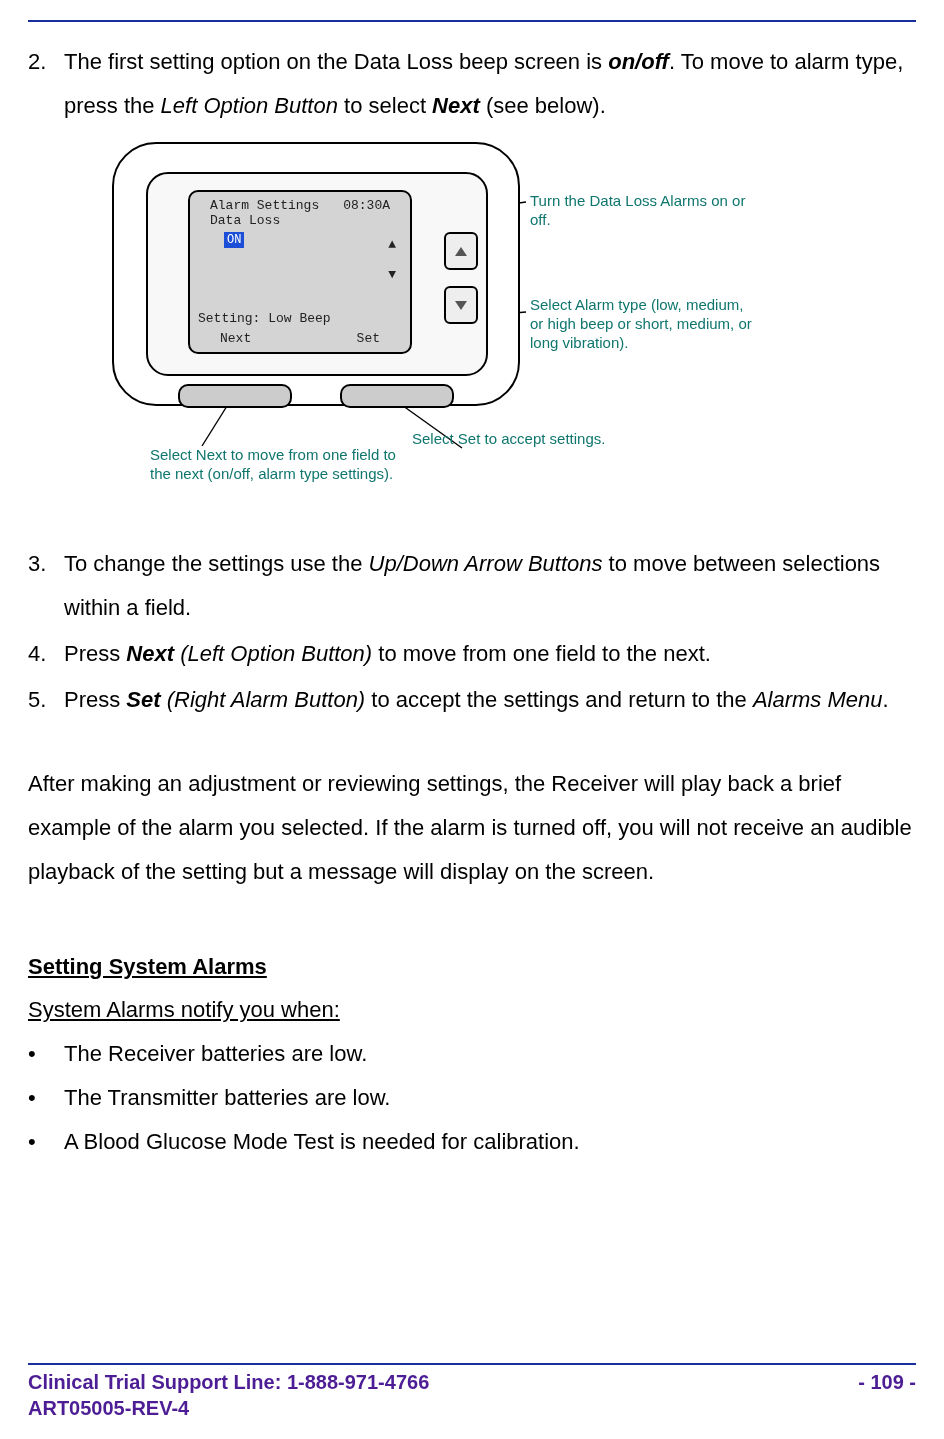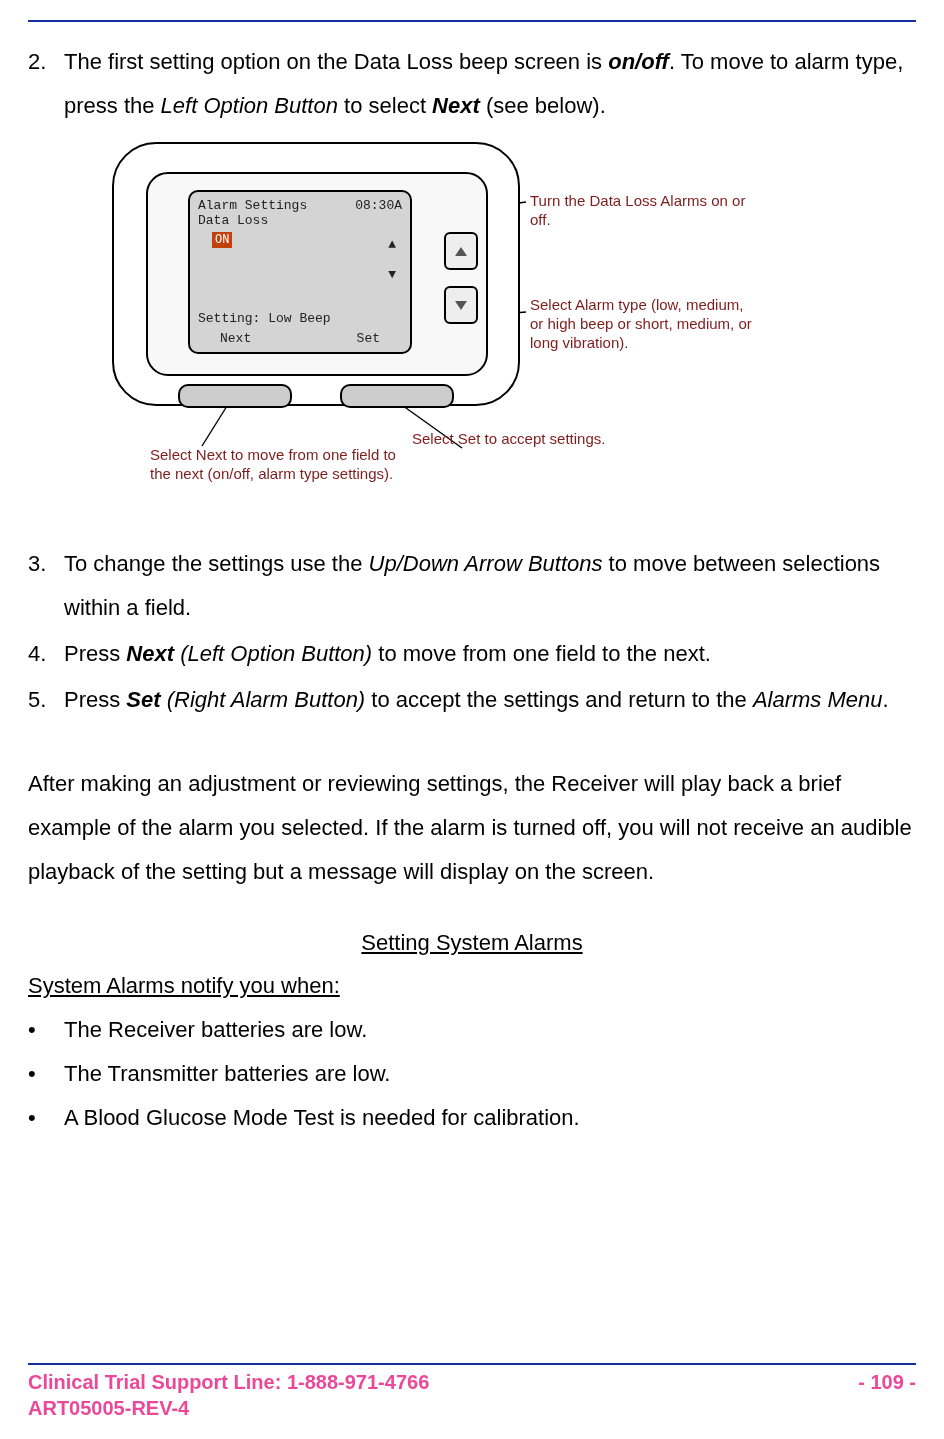--- a/index.html
+++ b/index.html
@@ -67,7 +67,7 @@
     font-family: "Courier New", monospace;
     font-size: 13px;
     color: #222;
-    padding: 6px 8px;
+    padding: 6px 20px;
     box-sizing: border-box;
   }
   .lcd-row1 { display:flex; justify-content: space-between; }

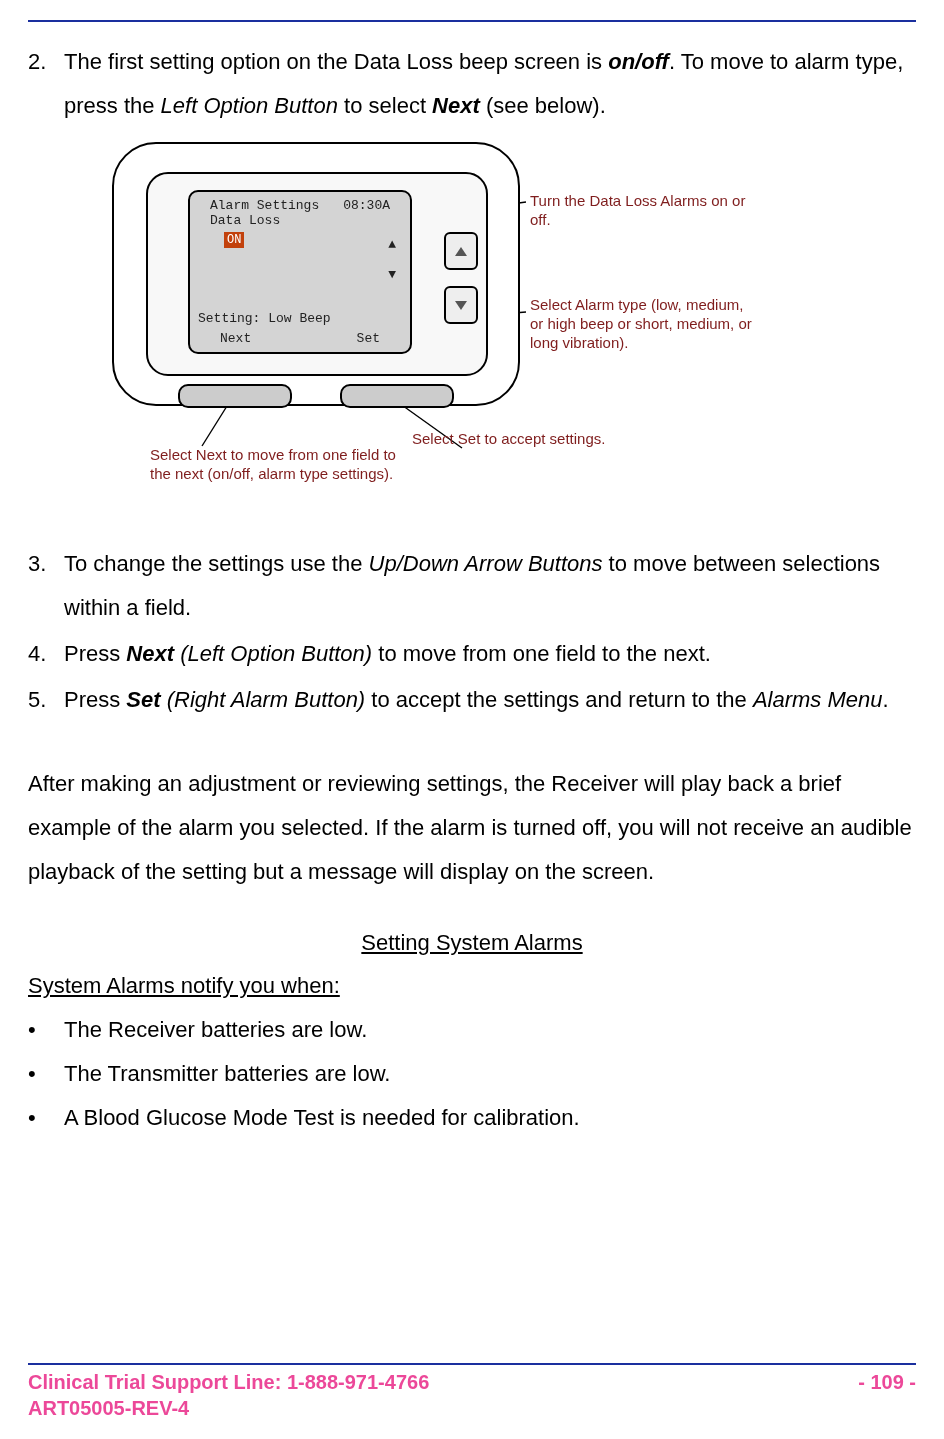--- a/index.html
+++ b/index.html
@@ -116,7 +116,7 @@
   .callout {
     position:absolute;
     font-size:15px; line-height:1.25;
-    color:#7f1d1d;
+    color:#0f766e;
     max-width:230px;
   }
   .callout-top { left:418px; top:50px; }

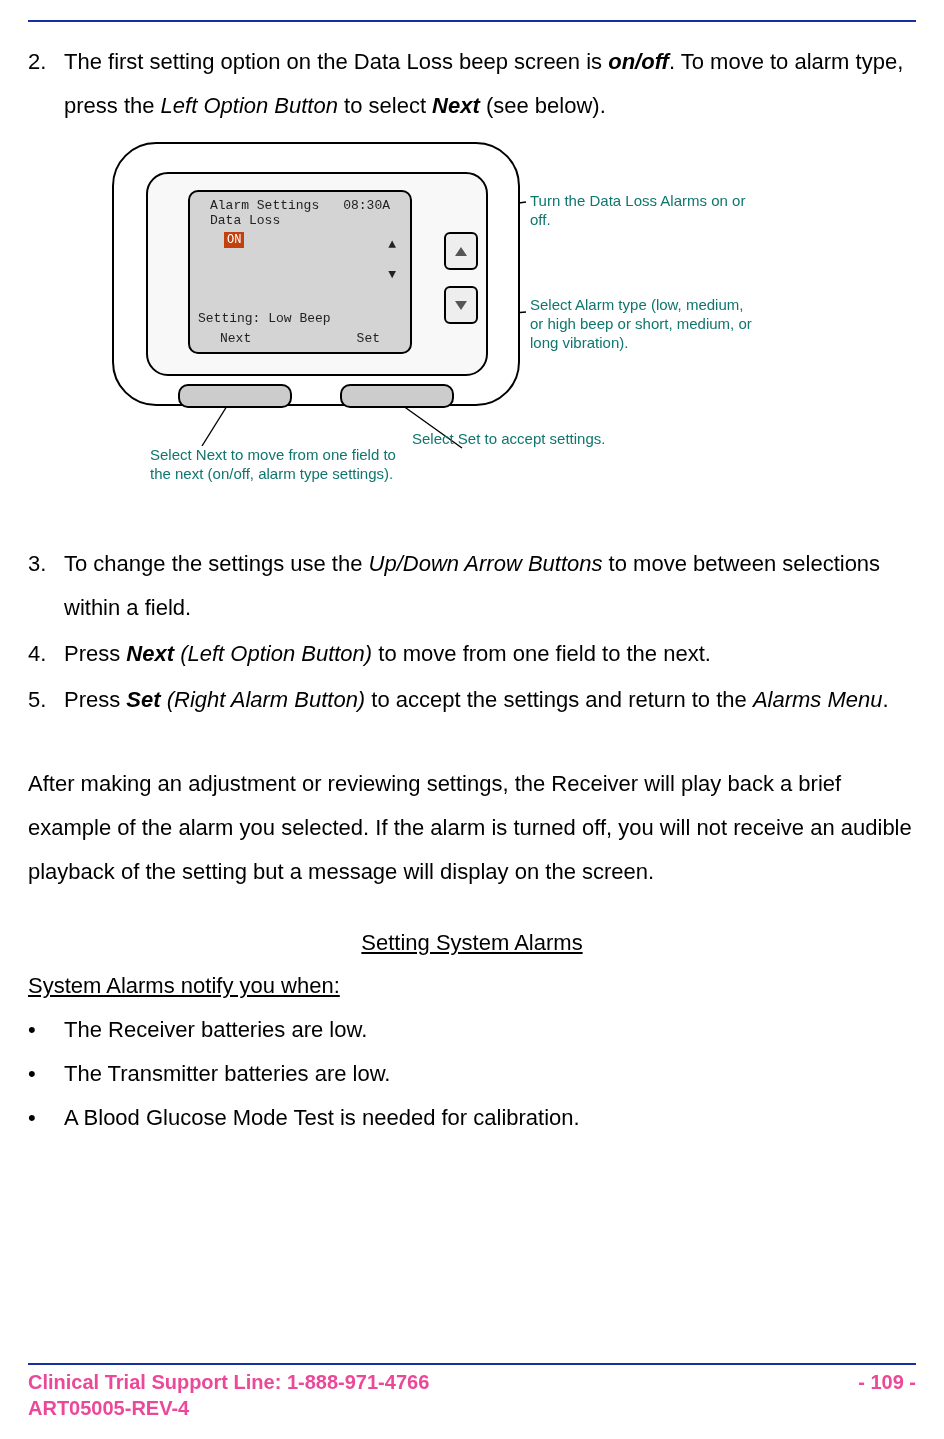--- a/index.html
+++ b/index.html
@@ -73,7 +73,7 @@
   .lcd-row1 { display:flex; justify-content: space-between; }
   .on-badge {
     display:inline-block;
-    background:#c2410c; color:#fff;
+    background:#1d4ed8; color:#fff;
     font-family: "Courier New", monospace;
     font-size:12px;
     padding:1px 3px;

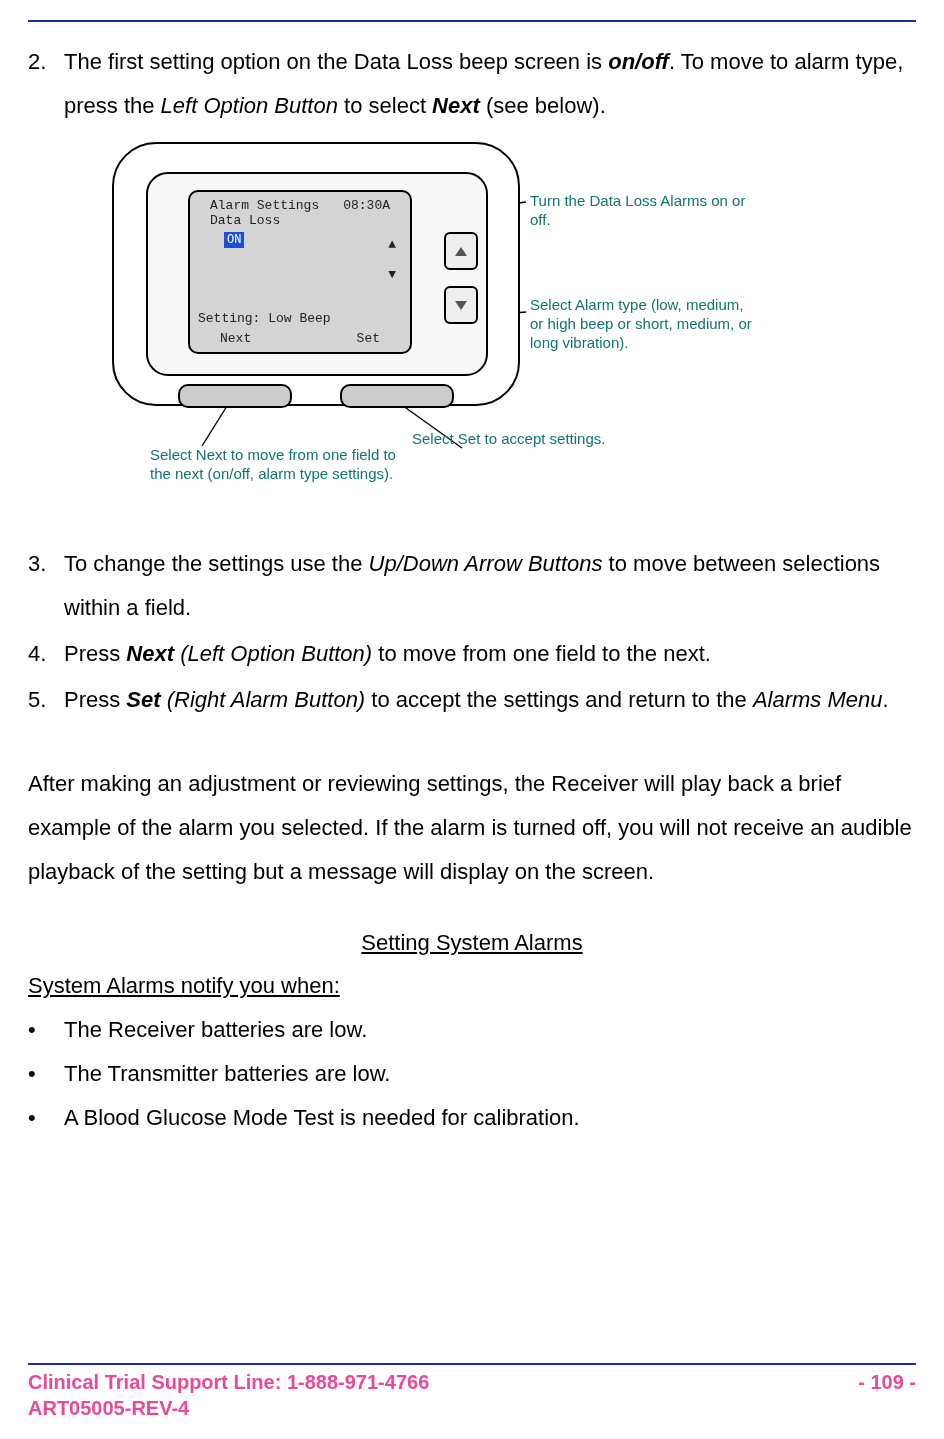--- a/index.html
+++ b/index.html
@@ -133,9 +133,8 @@
     margin: 40px 0 0 0;
   }
   .section-head {
-    font-size:22px; font-weight:normal; text-decoration:underline;
-    margin-top:36px;
-    text-align:center;
+    font-size:22px; font-weight:bold; text-decoration:underline;
+    margin-top:60px;
   }
   .bul-item {
     display:flex;

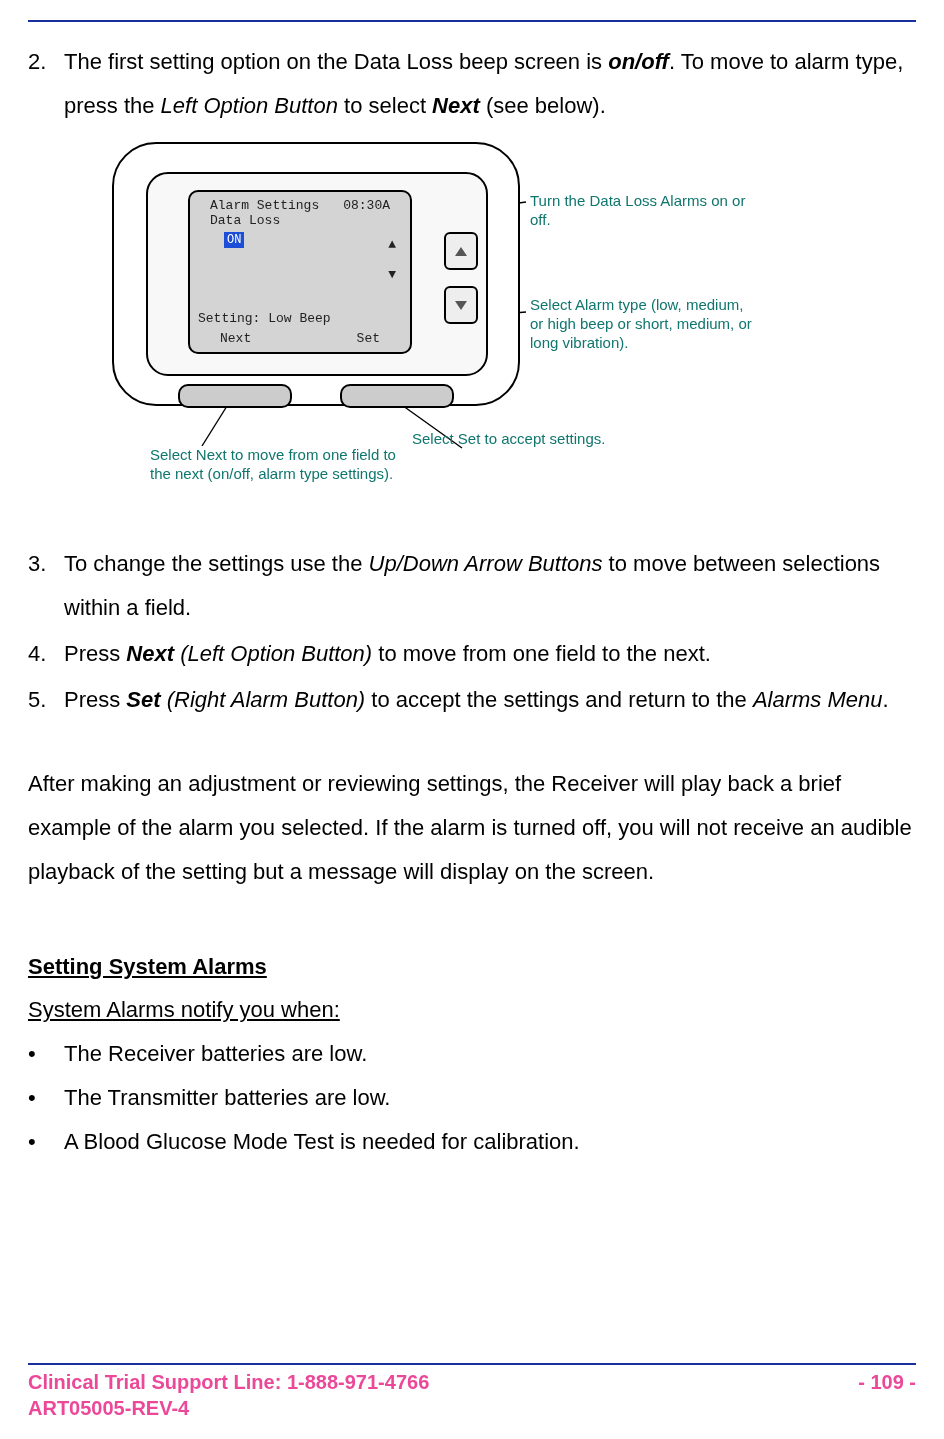--- a/index.html
+++ b/index.html
@@ -153,7 +153,7 @@
   }
   .footer-row {
     display:flex; justify-content:space-between;
-    color:#ec4899; font-weight:bold; font-size:20px;
+    color:#4c1d95; font-weight:bold; font-size:20px;
     line-height:1.3;
   }
 </style>

